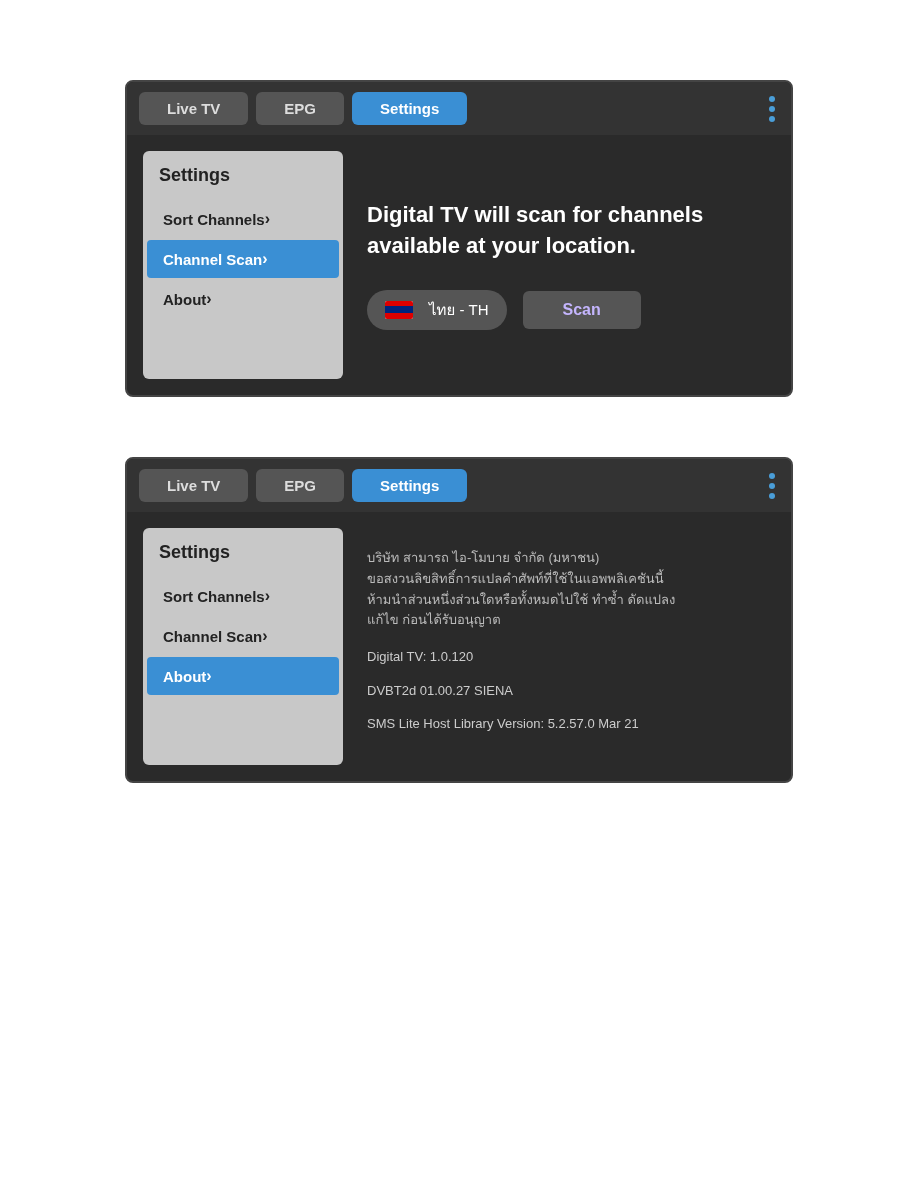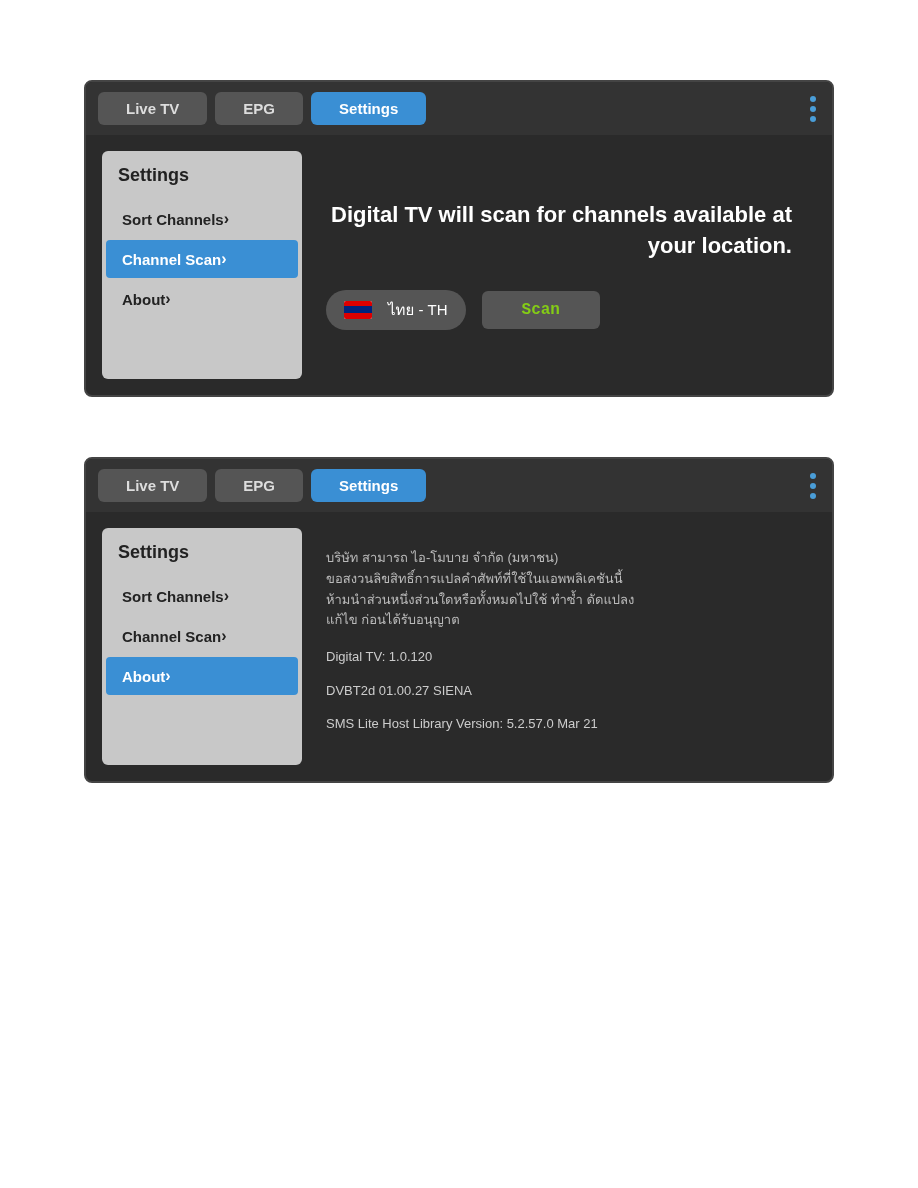--- a/index.html
+++ b/index.html
@@ -16,7 +16,7 @@
     }
 
     .screen {
-      width: 750px;
+      width: 668px;
       background: #2a2a2a;
       border-radius: 8px;
       overflow: hidden;

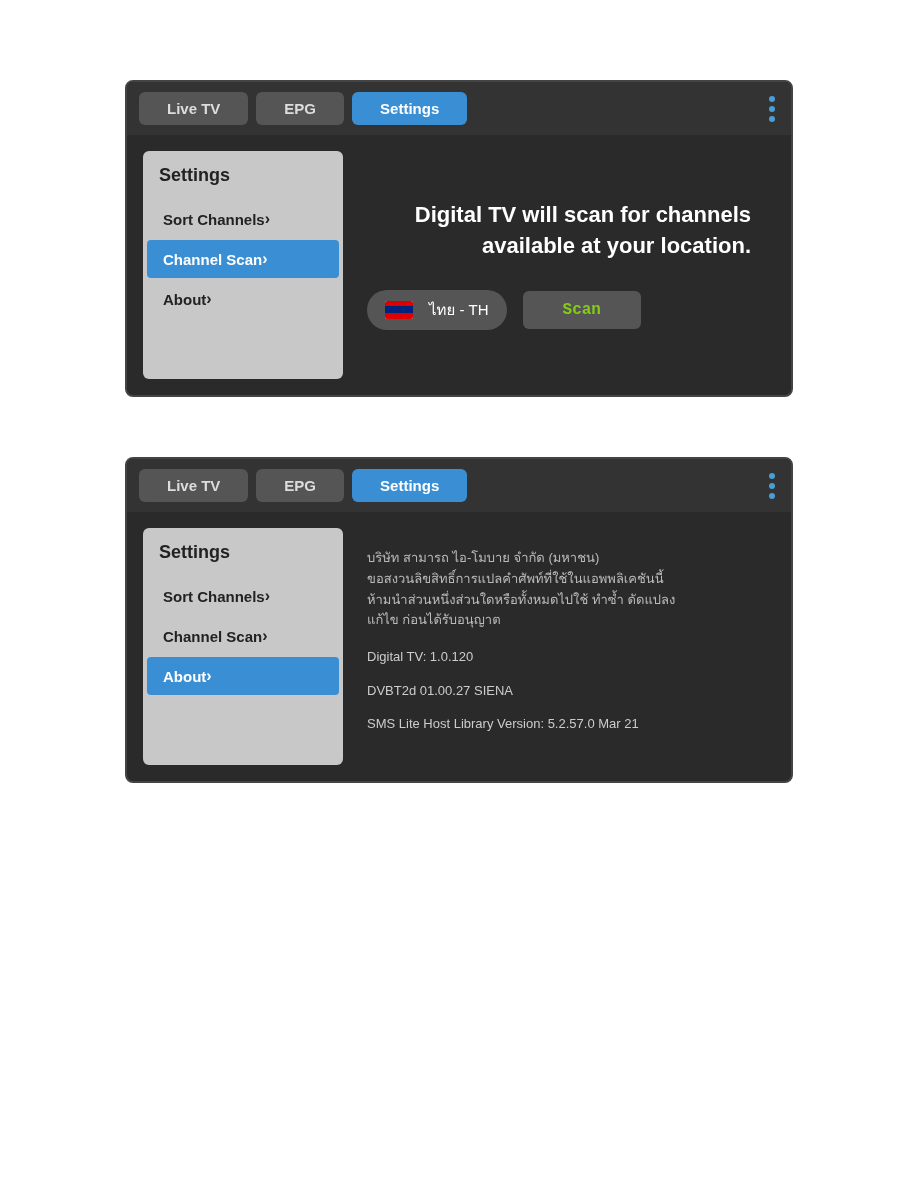--- a/index.html
+++ b/index.html
@@ -125,7 +125,7 @@
       font-size: 22px;
       font-weight: bold;
       color: #fff;
-      text-align: right;
+      text-align: left;
       line-height: 1.4;
       margin-bottom: 28px;
     }

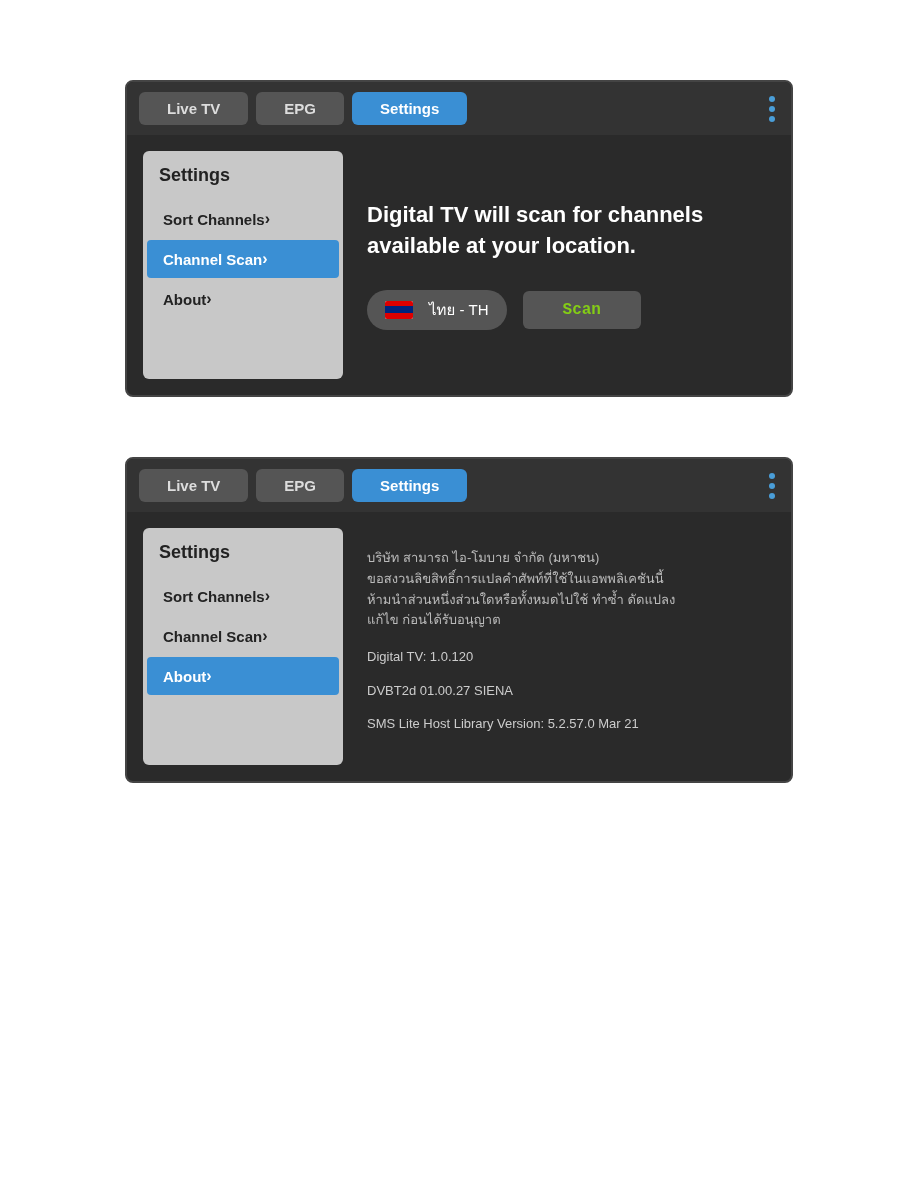--- a/index.html
+++ b/index.html
@@ -187,12 +187,11 @@
       background: #555;
       border-radius: 6px;
       padding: 10px 40px;
-      color: #84cc16;
+      color: #c4b5fd;
       font-size: 16px;
       font-weight: bold;
       cursor: pointer;
       border: none;
-      font-family: Liberation Mono, monospace;
     }
 
     

